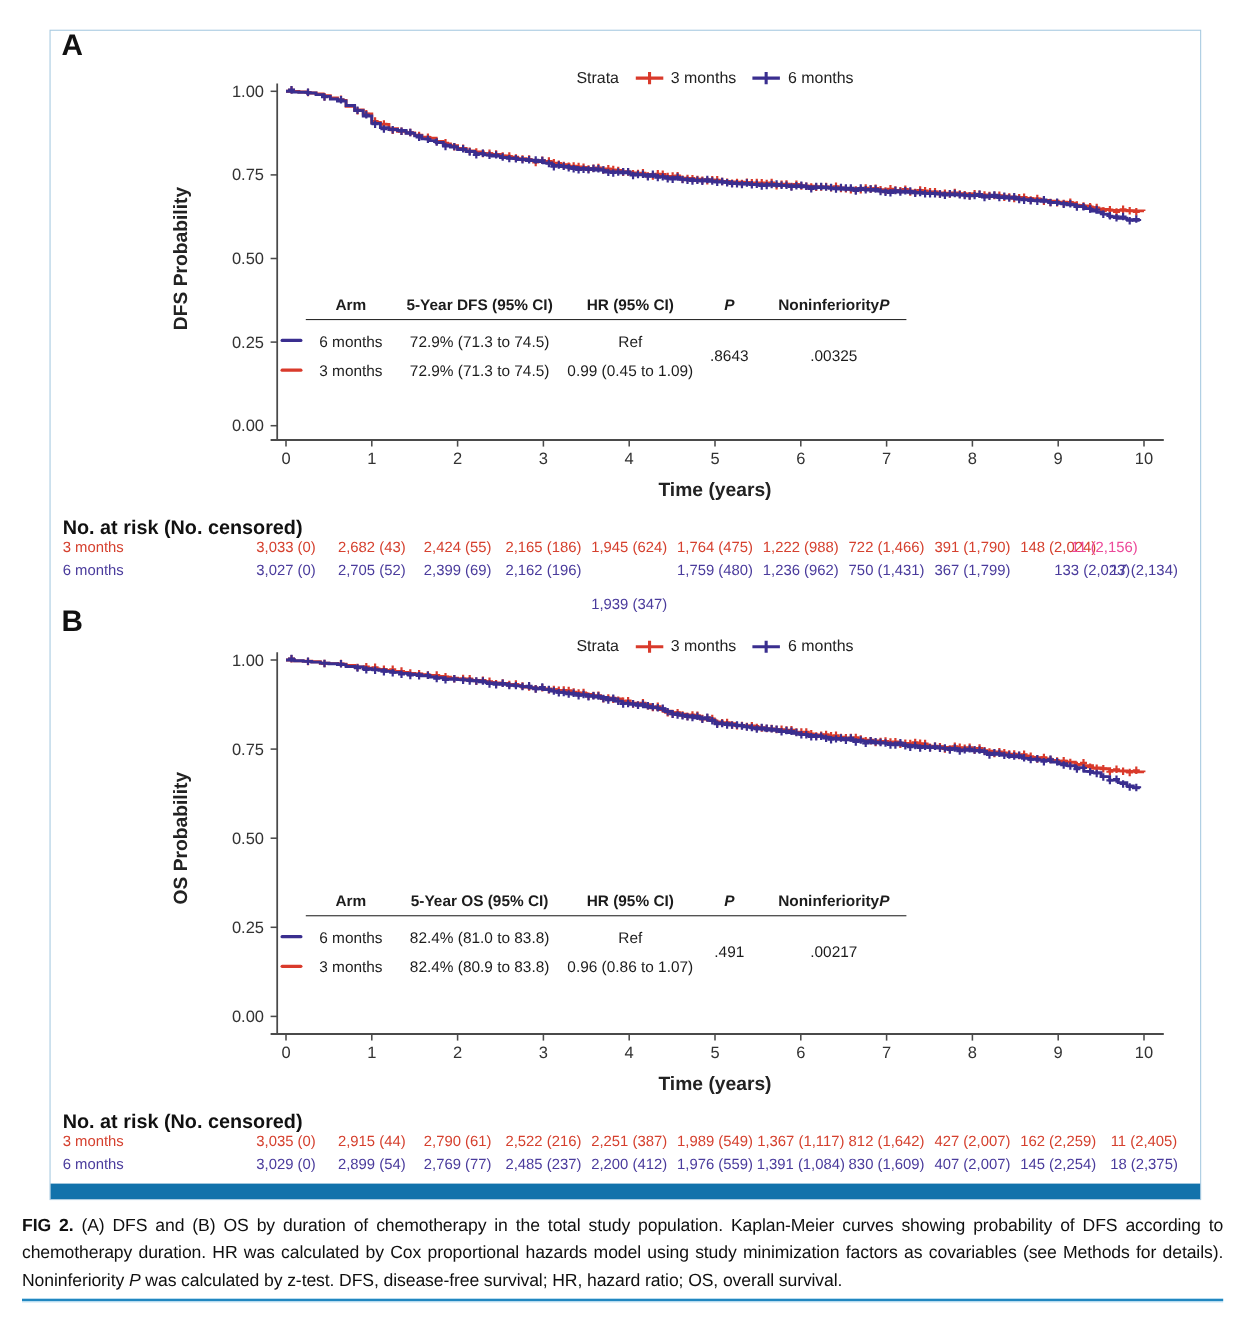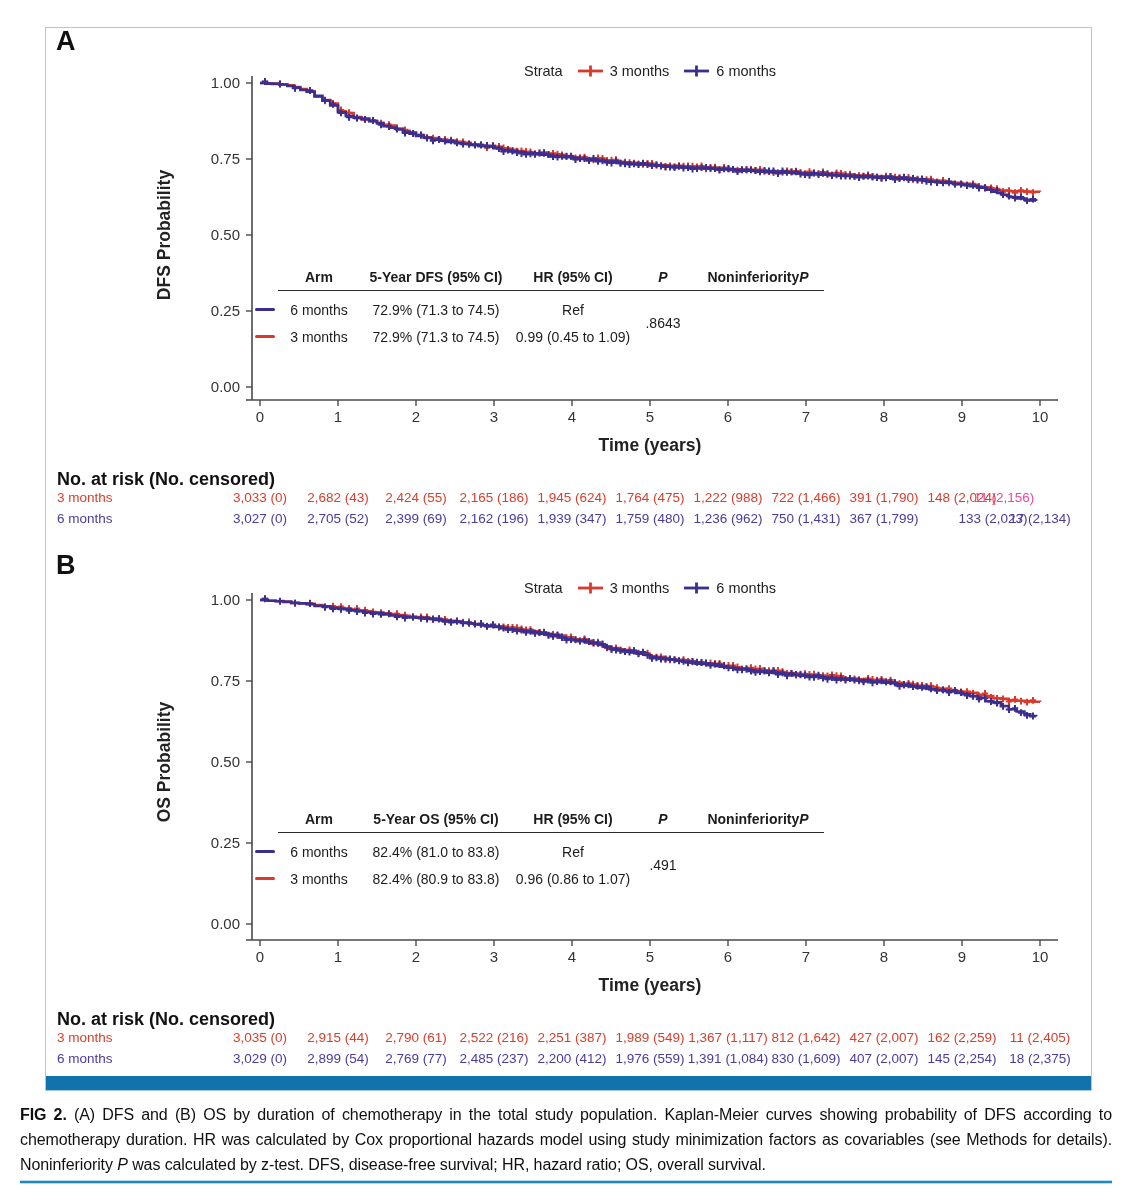--- a/index.html
+++ b/index.html
@@ -154,6 +154,7 @@
         <div class="c " style="grid-area: 4 / 3;">72.9% (71.3 to 74.5)</div>
         <div class="c " style="grid-area: 4 / 4;">0.99 (0.45 to 1.09)</div>
         <div class="c " style="grid-area: 3 / 5 / 5;">.8643</div>
+        <div class="c " style="grid-area: 3 / 6 / 5;">.00325</div>
       </div>
       <div class="risk-title" style="top: 469px;">No. at risk (No. censored)</div>
       <div class="risk-name" style="top: 490px; color: rgb(213, 64, 46);">3 months</div>

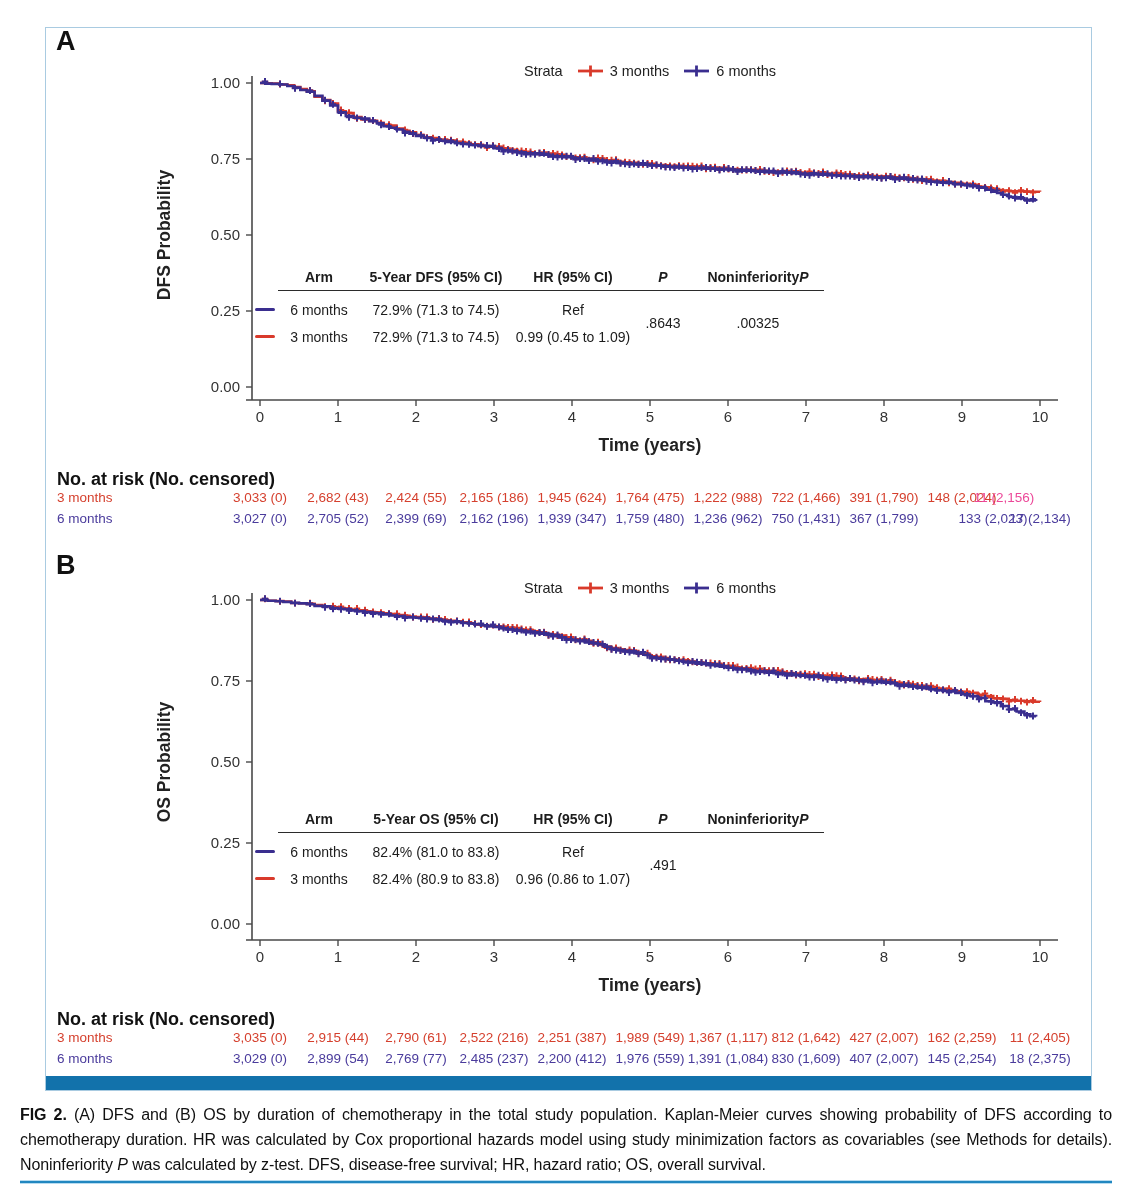--- a/index.html
+++ b/index.html
@@ -174,7 +174,7 @@
       <div class="risk-val" style="top: 511px; left: 284px; color: rgb(74, 59, 156);">2,705 (52)</div>
       <div class="risk-val" style="top: 511px; left: 362px; color: rgb(74, 59, 156);">2,399 (69)</div>
       <div class="risk-val" style="top: 511px; left: 440px; color: rgb(74, 59, 156);">2,162 (196)</div>
-      <div class="risk-val" style="top: 511px; left: 518px; color: rgb(74, 59, 156);">1,939 (347)</div>
+      <div class="risk-val" style="top: 542px; left: 518px; color: rgb(74, 59, 156);">1,939 (347)</div>
       <div class="risk-val" style="top: 511px; left: 596px; color: rgb(74, 59, 156);">1,759 (480)</div>
       <div class="risk-val" style="top: 511px; left: 674px; color: rgb(74, 59, 156);">1,236 (962)</div>
       <div class="risk-val" style="top: 511px; left: 752px; color: rgb(74, 59, 156);">750 (1,431)</div>

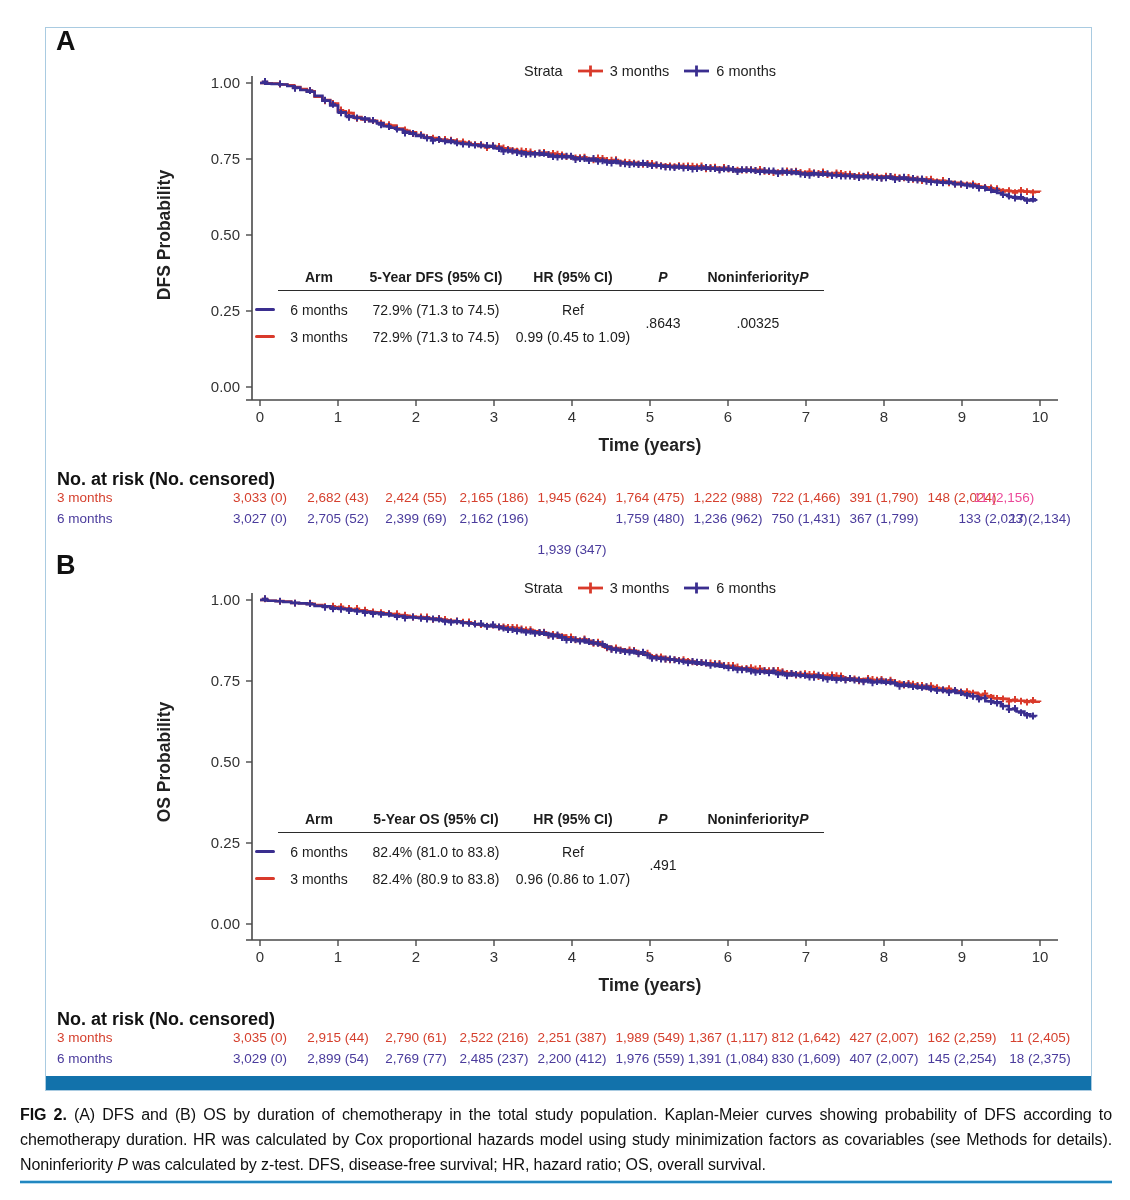--- a/index.html
+++ b/index.html
@@ -217,6 +217,7 @@
         <div class="c " style="grid-area: 4 / 3;">82.4% (80.9 to 83.8)</div>
         <div class="c " style="grid-area: 4 / 4;">0.96 (0.86 to 1.07)</div>
         <div class="c " style="grid-area: 3 / 5 / 5;">.491</div>
+        <div class="c " style="grid-area: 3 / 6 / 5;">.00217</div>
       </div>
       <div class="risk-title" style="top: 1009px;">No. at risk (No. censored)</div>
       <div class="risk-name" style="top: 1030px; color: rgb(213, 64, 46);">3 months</div>

